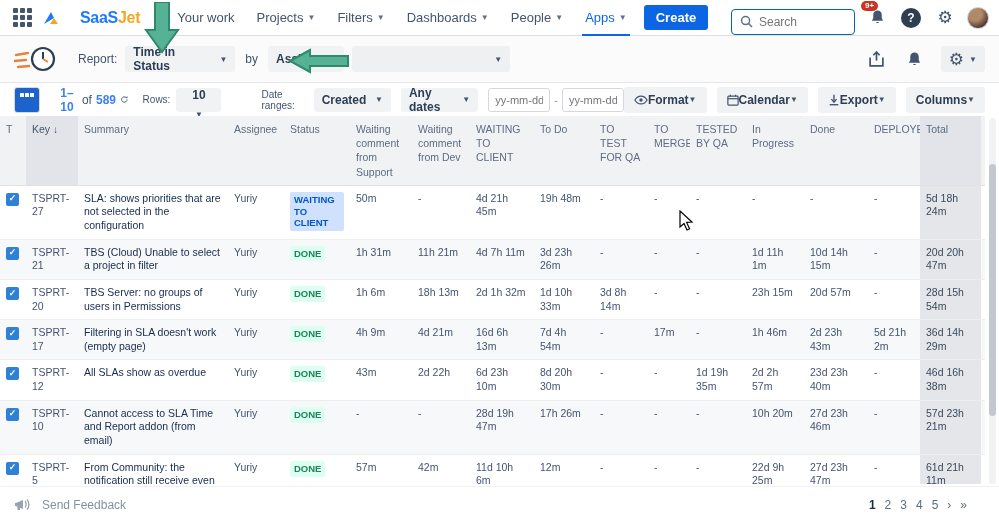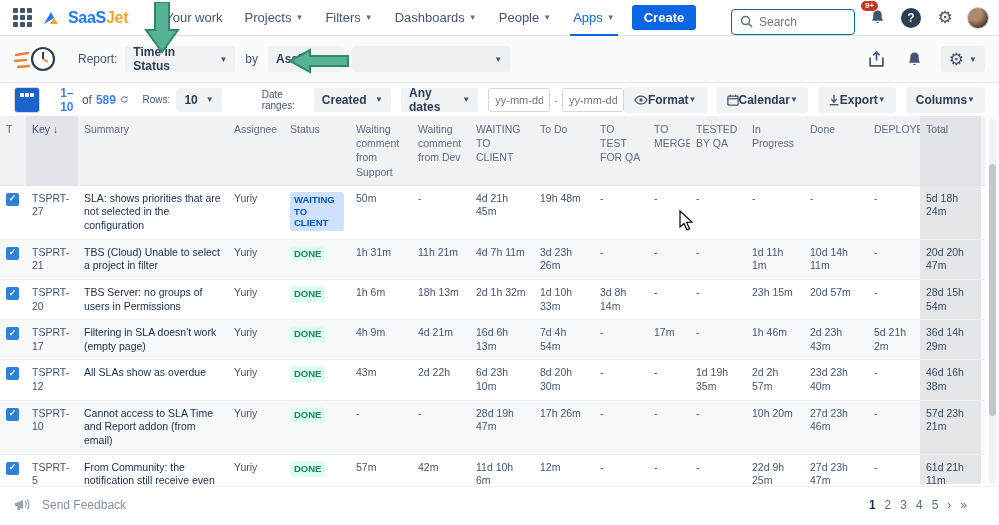--- a/index.html
+++ b/index.html
@@ -10,7 +10,7 @@
   .topnav { position:absolute; top:0; left:0; width:999px; height:36px; background:#fff; border-bottom:1px solid #dcdfe4; display:flex; align-items:center; padding:0 10px; z-index:5; }
   .appgrid { width:24px; height:24px; display:grid; grid-template-columns:repeat(3,5px); grid-template-rows:repeat(3,5px); gap:2px; align-content:center; justify-content:center; cursor:pointer; margin-right:8px; }
   .appgrid i { background:#44546f; border-radius:1px; }
-  .brand { display:flex; align-items:center; gap:8px; margin-right:28px; }
+  .brand { display:flex; align-items:center; gap:20px; margin-right:28px; }
   .brand-text { font-size:16px; font-weight:bold; letter-spacing:-0.3px; }
   .brand-saas { color:#1d7afc; } .brand-jet { color:#f5a623; }
   .nav-menu { display:flex; align-items:center; gap:4px; height:36px; }

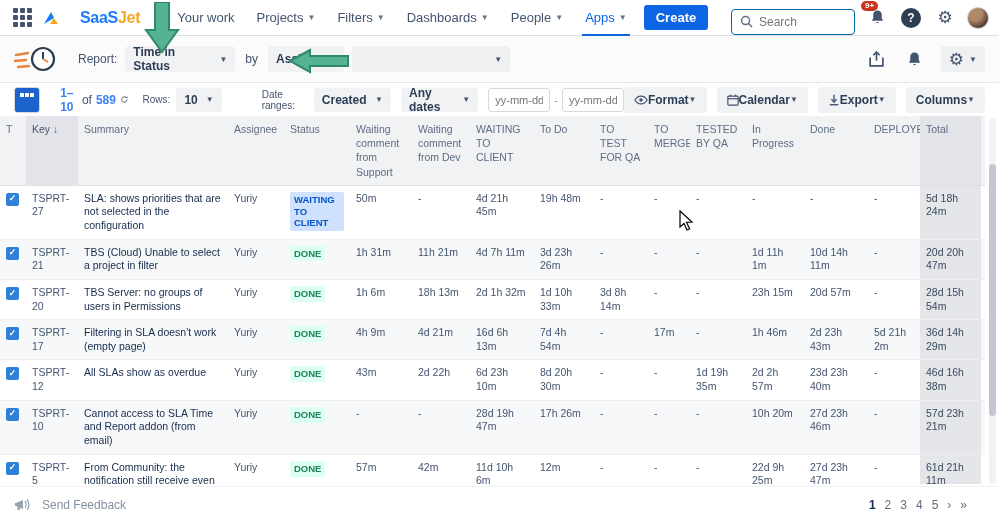--- a/index.html
+++ b/index.html
@@ -53,7 +53,7 @@
   .count-info b { color:#3b82f6; }
   .rows-label, .dates-label { font-size:10px; color:#44546f; margin-right:6px; }
   .drop.small { height:24px; font-weight:600; font-size:12px; }
-  .drop.rows-select { width:52px; margin-right:40px; }
+  .drop.rows-select { width:52px; margin-right:40px;flex-direction:column; }
   .drop.created-select { width:92px; margin-right:10px; }
   .drop.anydates-select { width:92px; margin-right:10px;gap:6px; }
   .date-input { width:62px; height:24px; border:1px solid #d5d9df; border-radius:3px; font-size:11px; color:#8590a2; padding:0 6px; font-family:"Liberation Sans",sans-serif; background:#fff; }

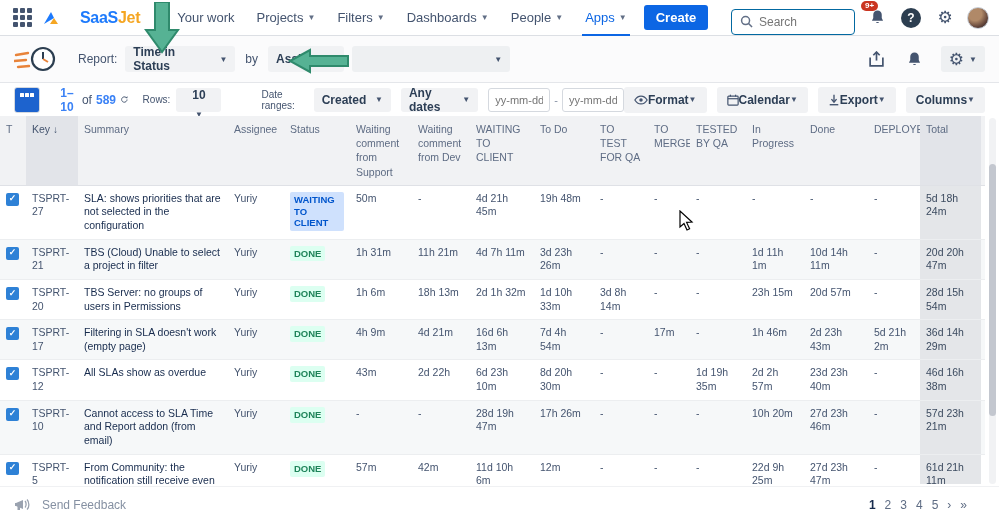--- a/index.html
+++ b/index.html
@@ -346,7 +346,7 @@
           <div class="td c10">-</div>
           <div class="td c11">-</div>
           <div class="td c12">1d 11h 1m</div>
-          <div class="td c13">10d 14h 11m</div>
+          <div class="td c13">10d 14h 15m</div>
           <div class="td c14">-</div>
           <div class="td c15 total-col">20d 20h 47m</div>
         </div>

